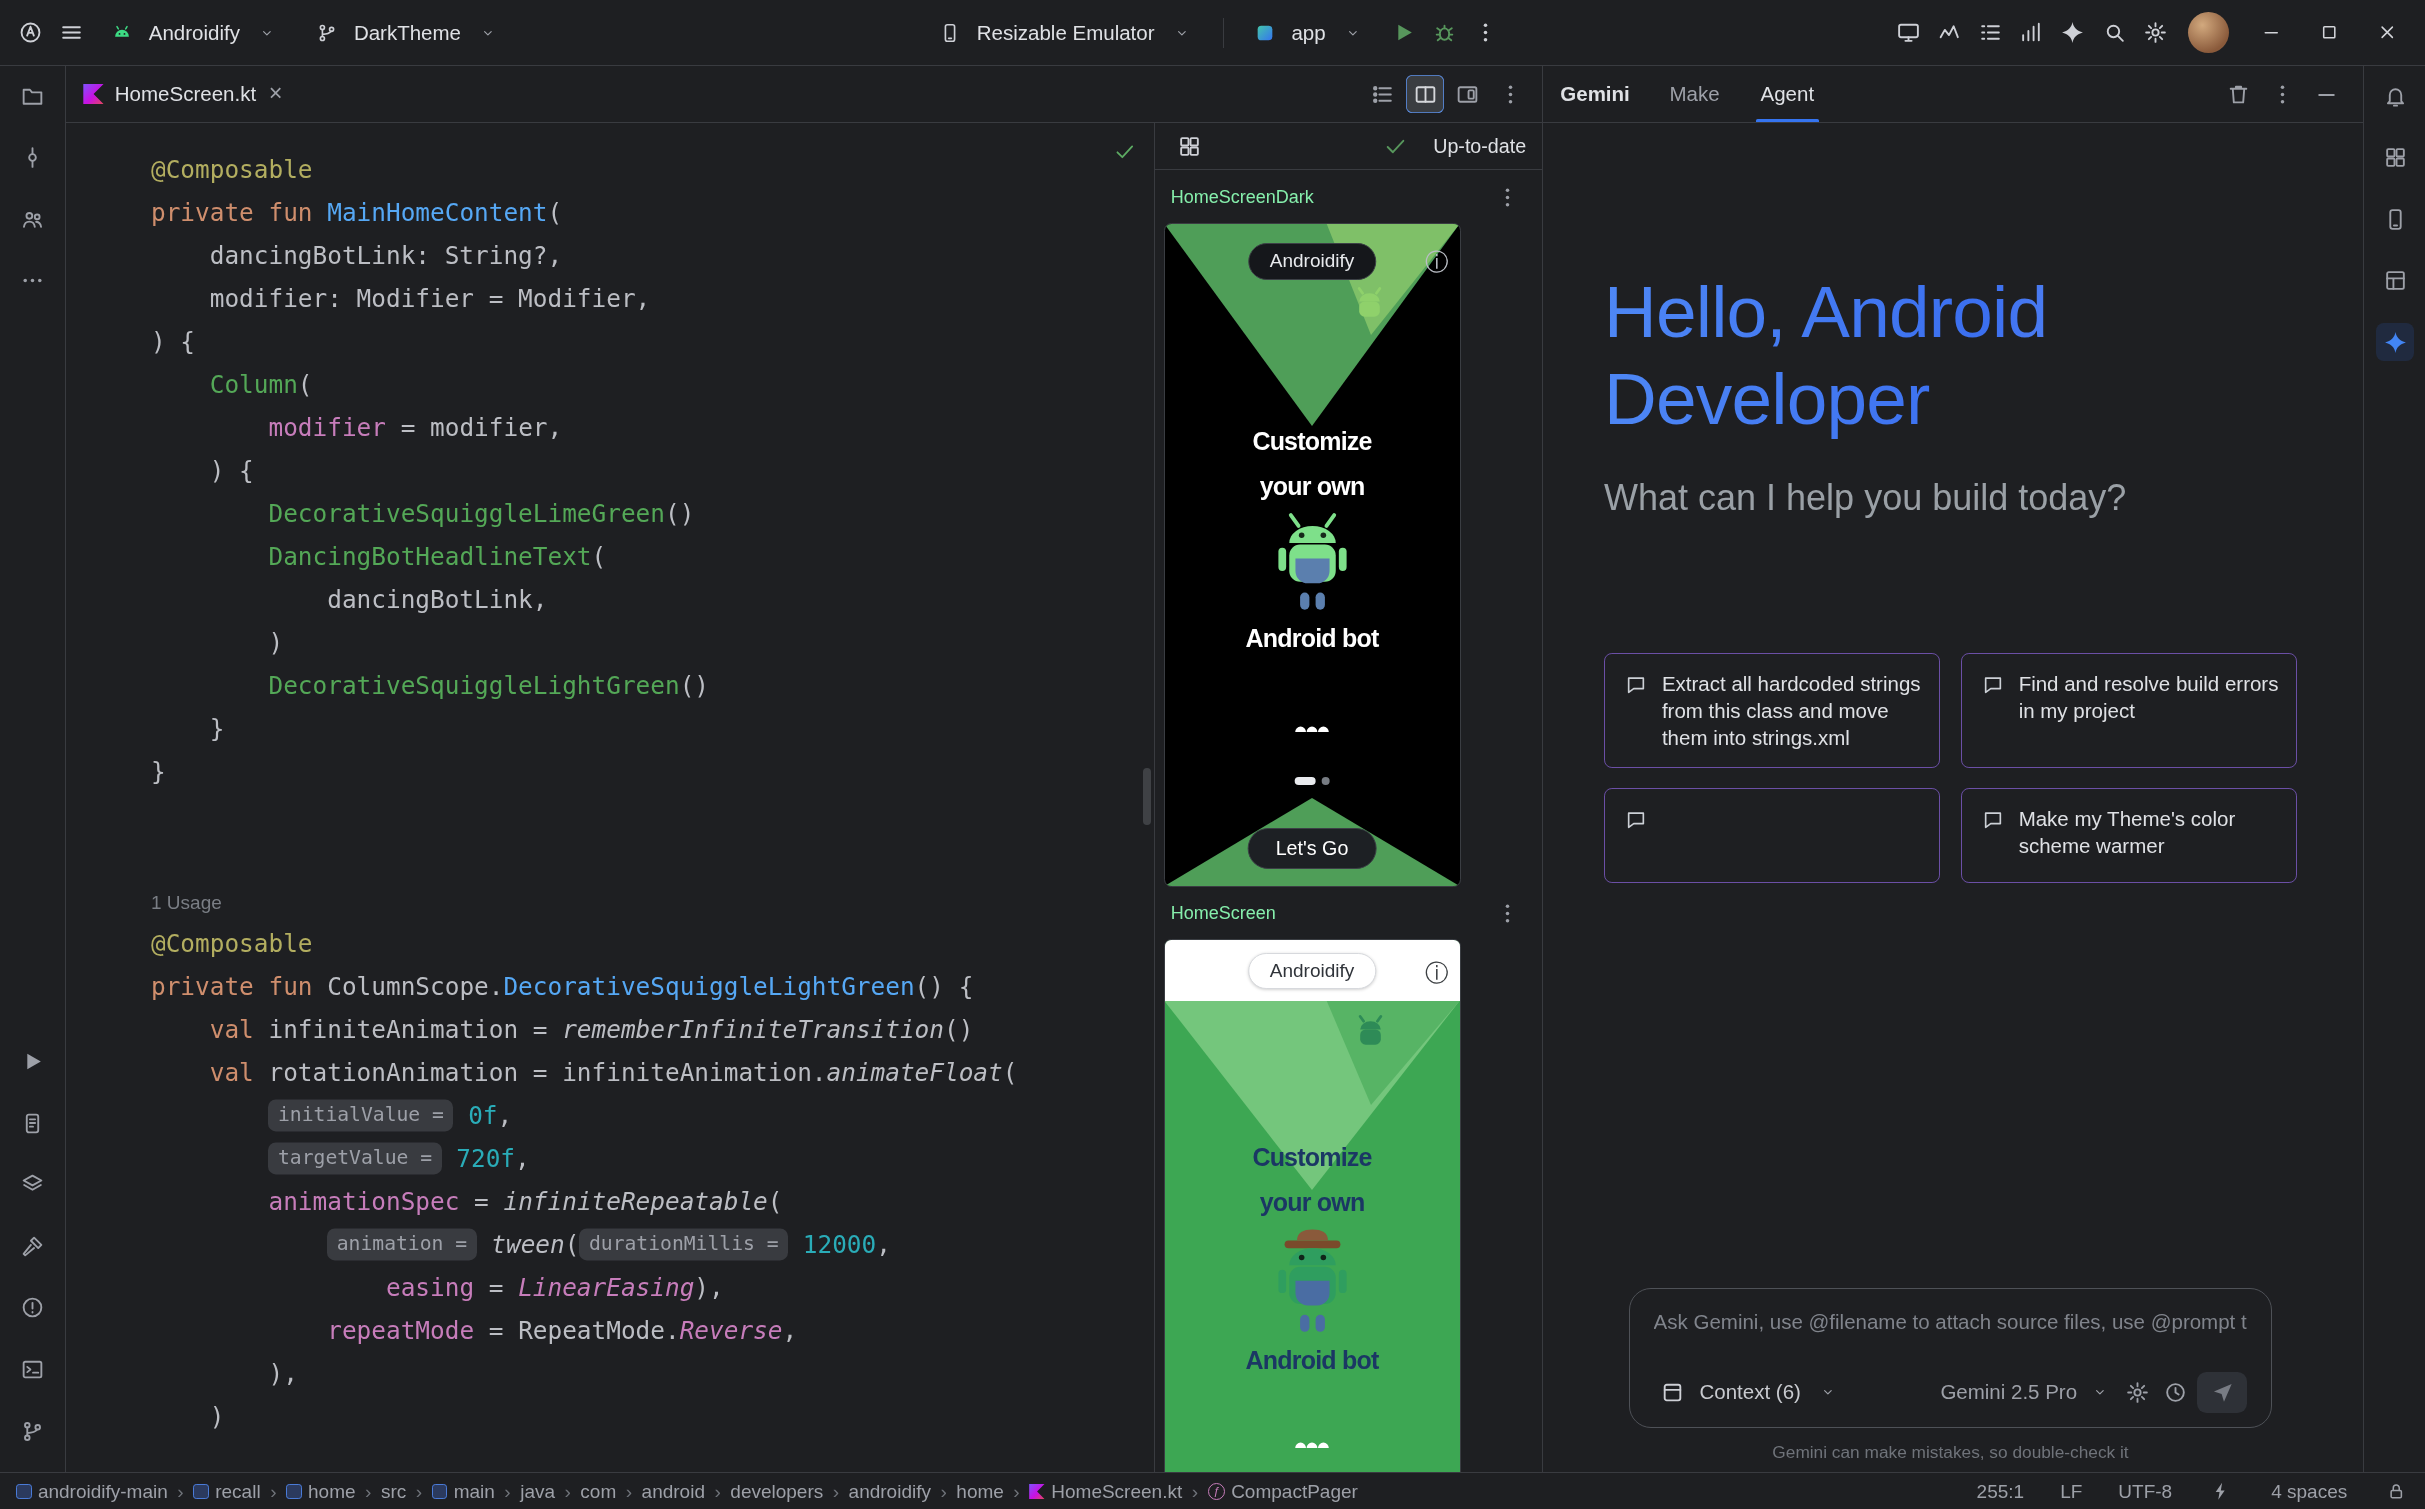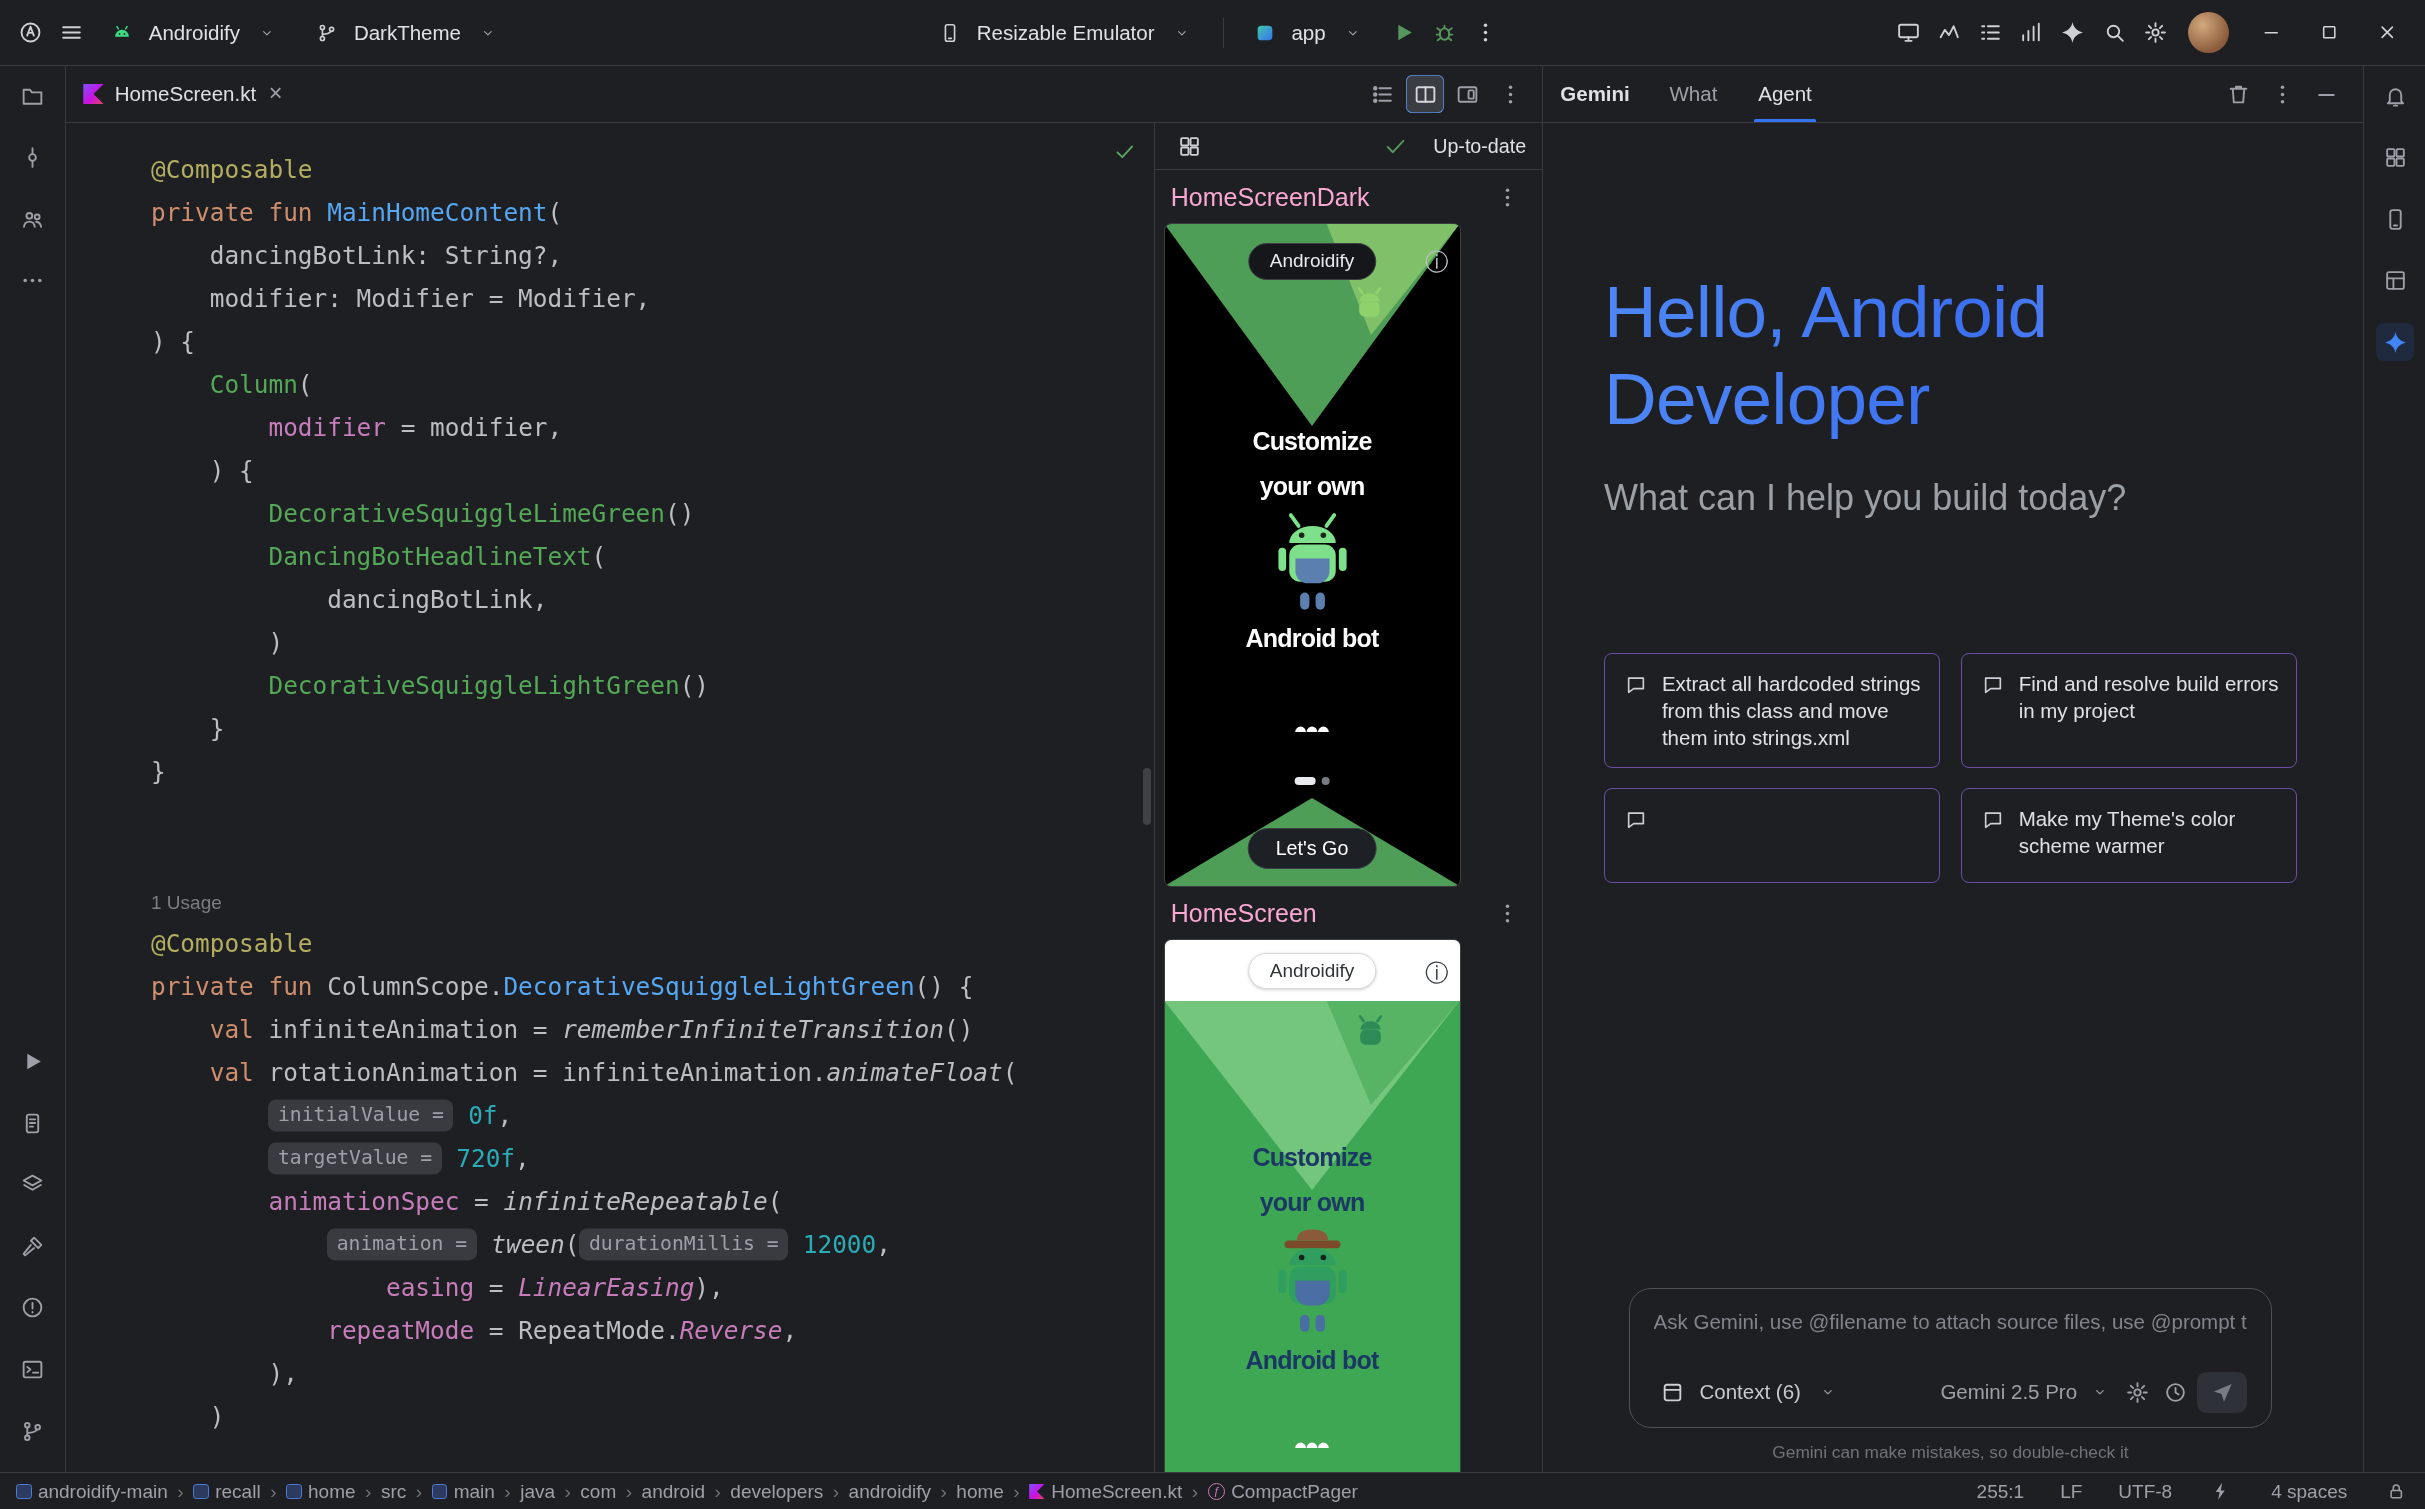--- a/index.html
+++ b/index.html
@@ -589,7 +589,7 @@
     <aside class="gemini-col">
       <div class="g-header">
         <span class="g-title">Gemini</span>
-        <span class="g-tab">What</span>
+        <span class="g-tab">Make</span>
         <span class="g-tab active">Agent</span>
         <span class="g-header-actions">
           <span class="ic">

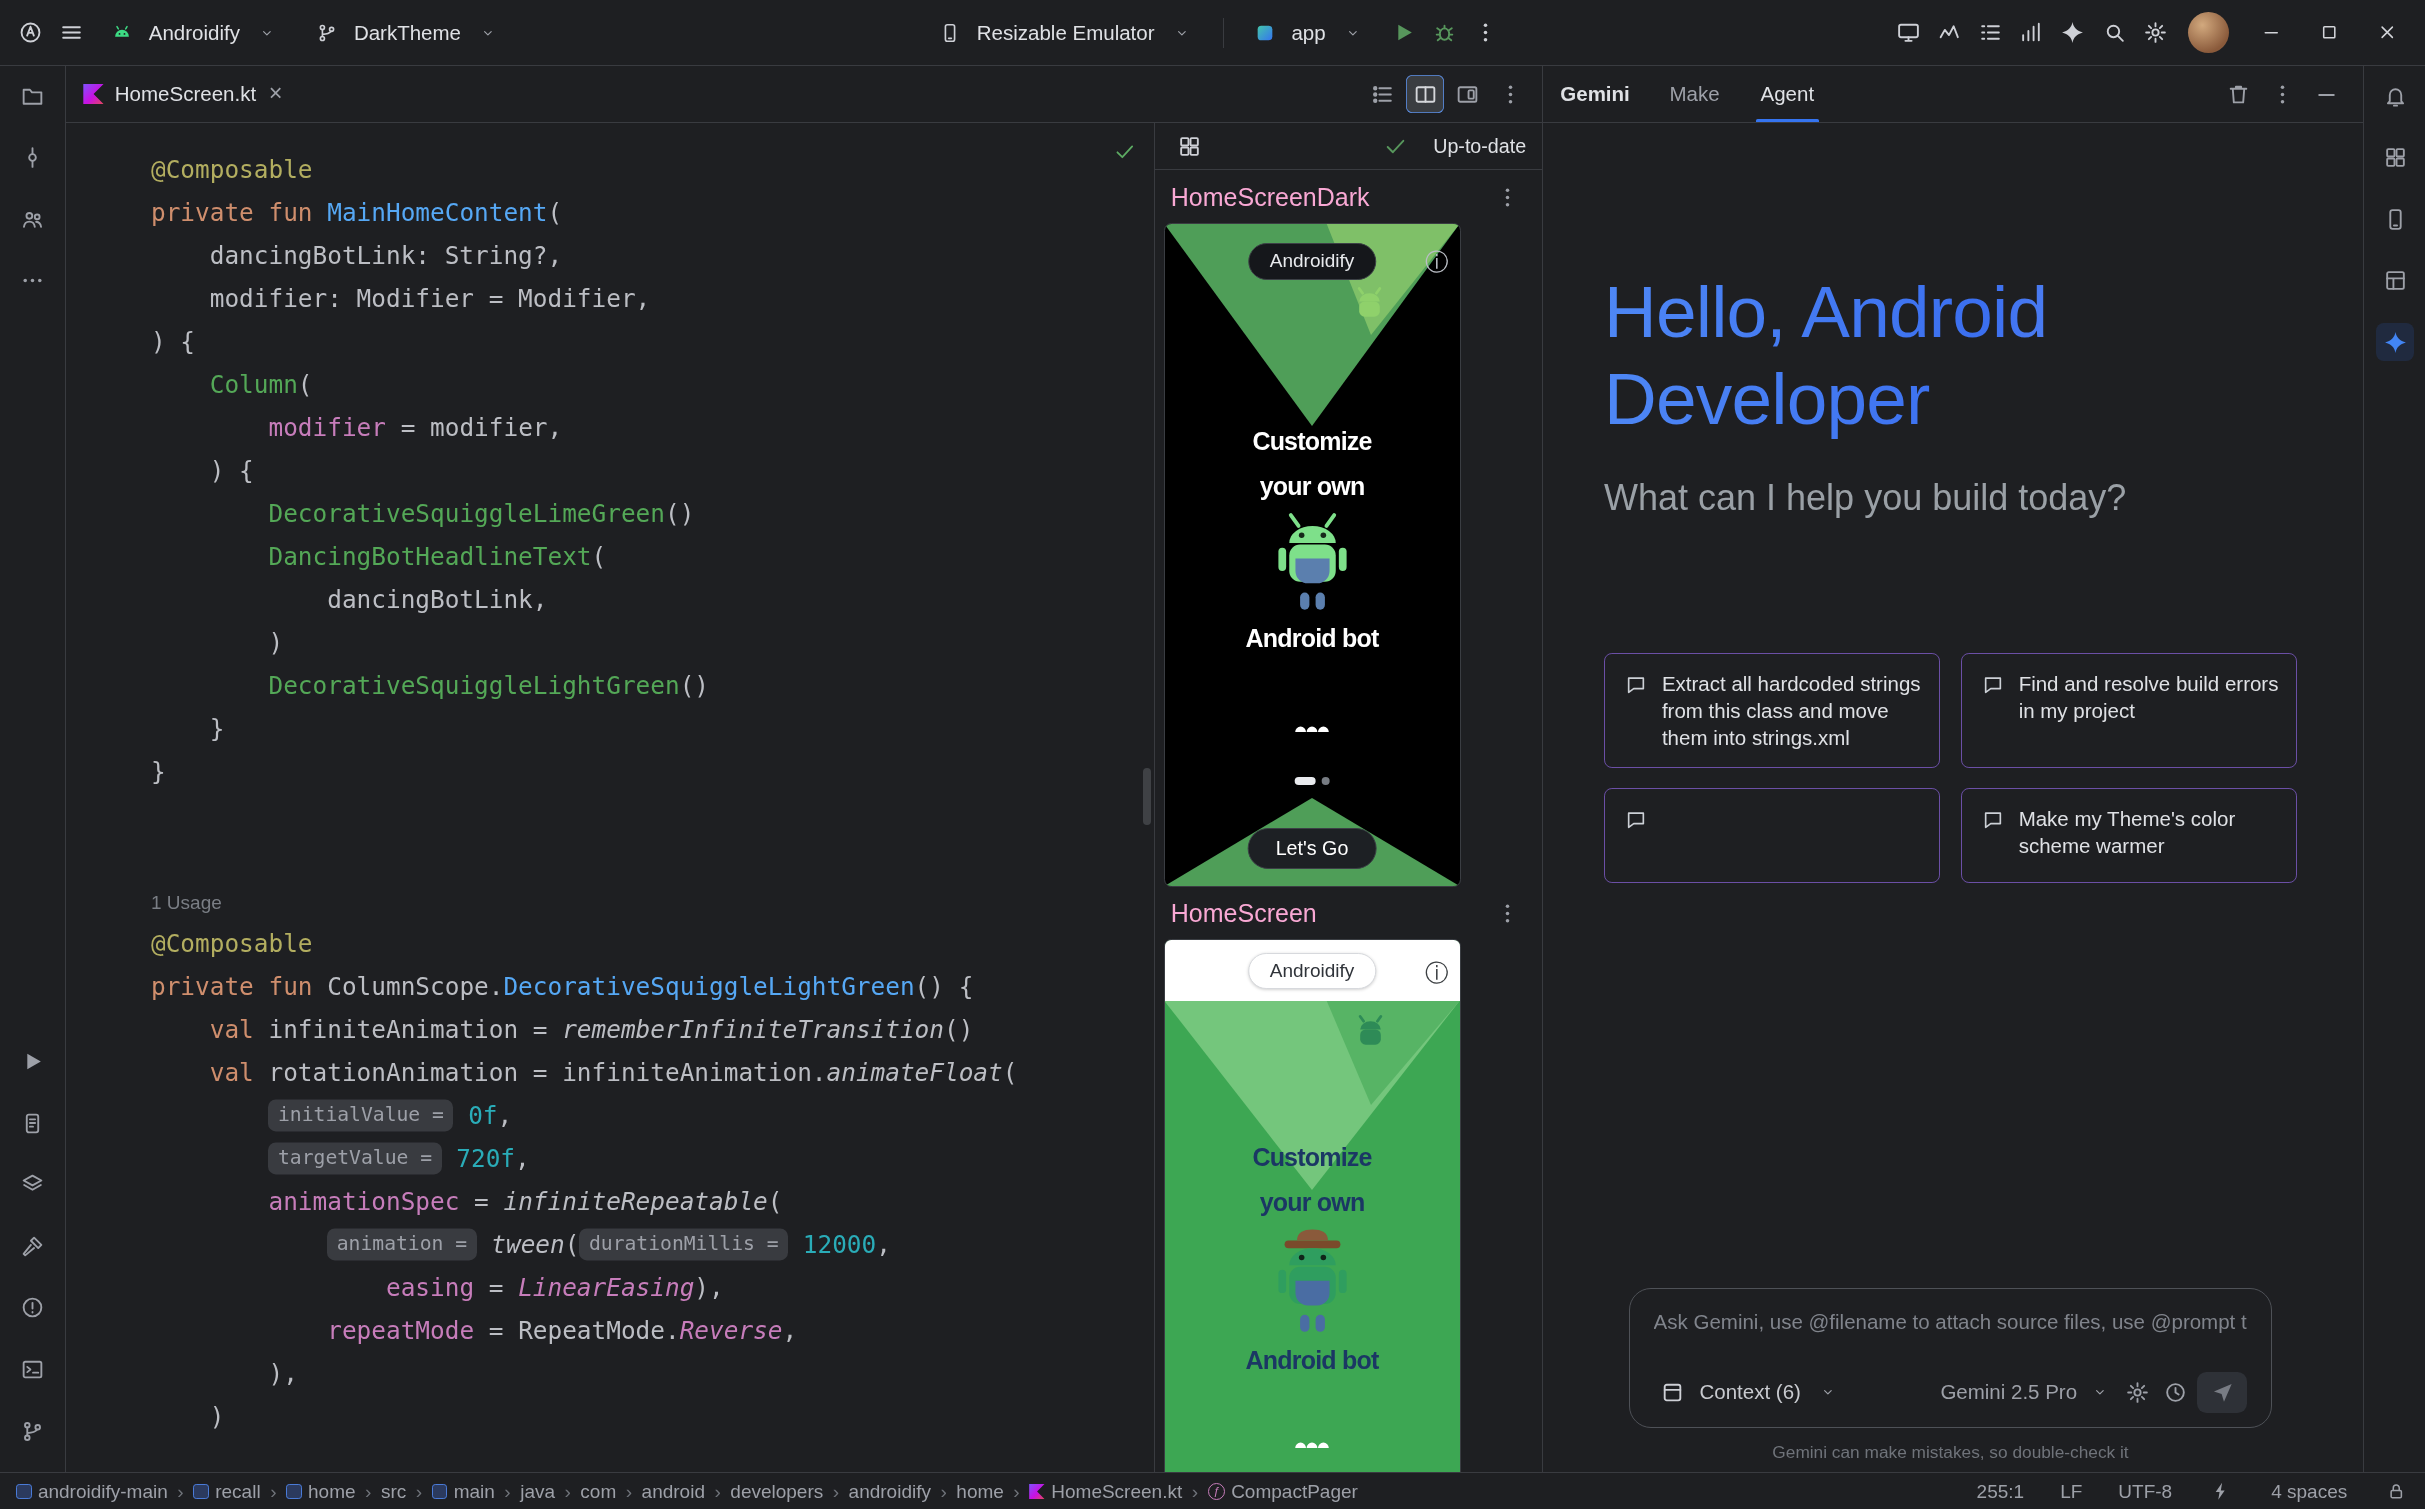--- a/index.html
+++ b/index.html
@@ -63,7 +63,7 @@
 .pv-status{display:flex;align-items:center;gap:24px;font-size:19.7px;color:#dfe1e5}
 .pv-status .ic{width:27px;height:27px;color:#57965c}
 .pv-scroll{flex:1;overflow:hidden}
-.pv-label-row{height:54px;display:flex;align-items:center;justify-content:space-between;padding:0 15.8px;font-size:25px;color:#f9a8d4}
+.pv-label-row{height:54px;display:flex;align-items:center;justify-content:space-between;padding:0 15.8px;font-size:18px;color:#86efac}
 .pv-label-row .ic{color:#9da0a8}
 
 .phone{width:295px;height:662px;margin-left:9.5px;border-radius:6.3px;overflow:hidden;position:relative;outline:0.8px solid #3a3d42;flex:0 0 auto}

